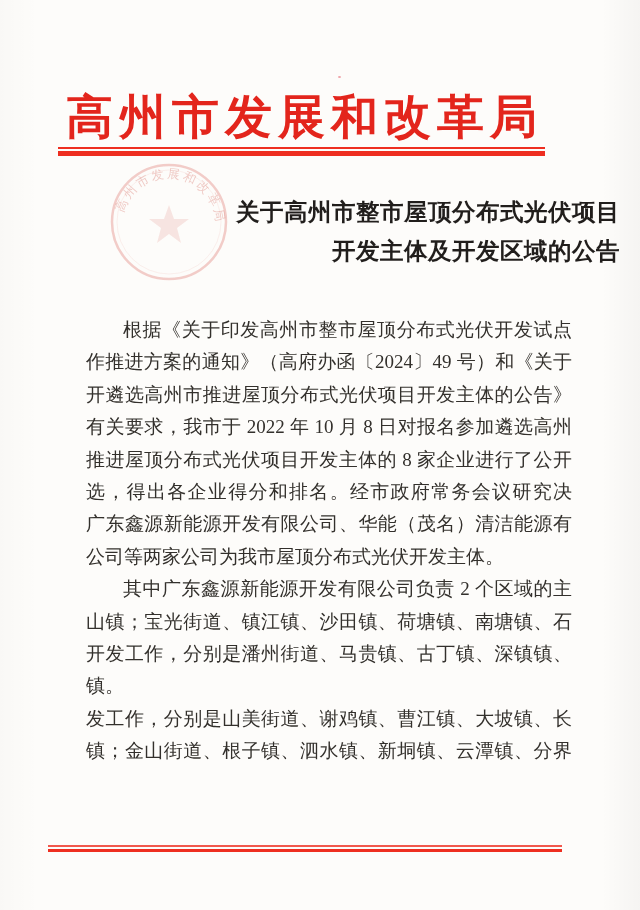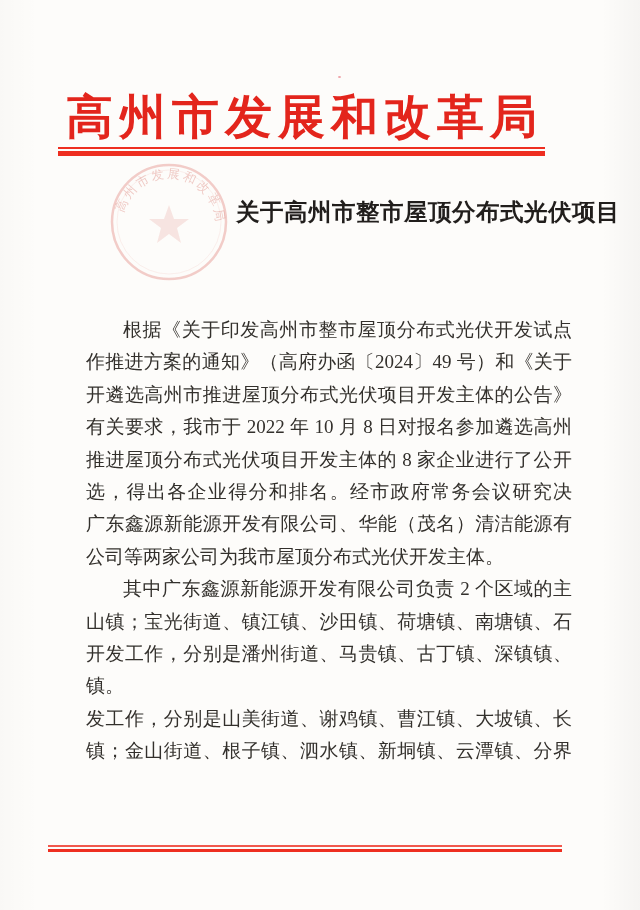--- a/index.html
+++ b/index.html
@@ -101,6 +101,7 @@
 
   <div class="doc-title">
     <div>关于高州市整市屋顶分布式光伏项目</div>
+    <div>开发主体及开发区域的公告</div>
   </div>
 
   <div class="body-text">

